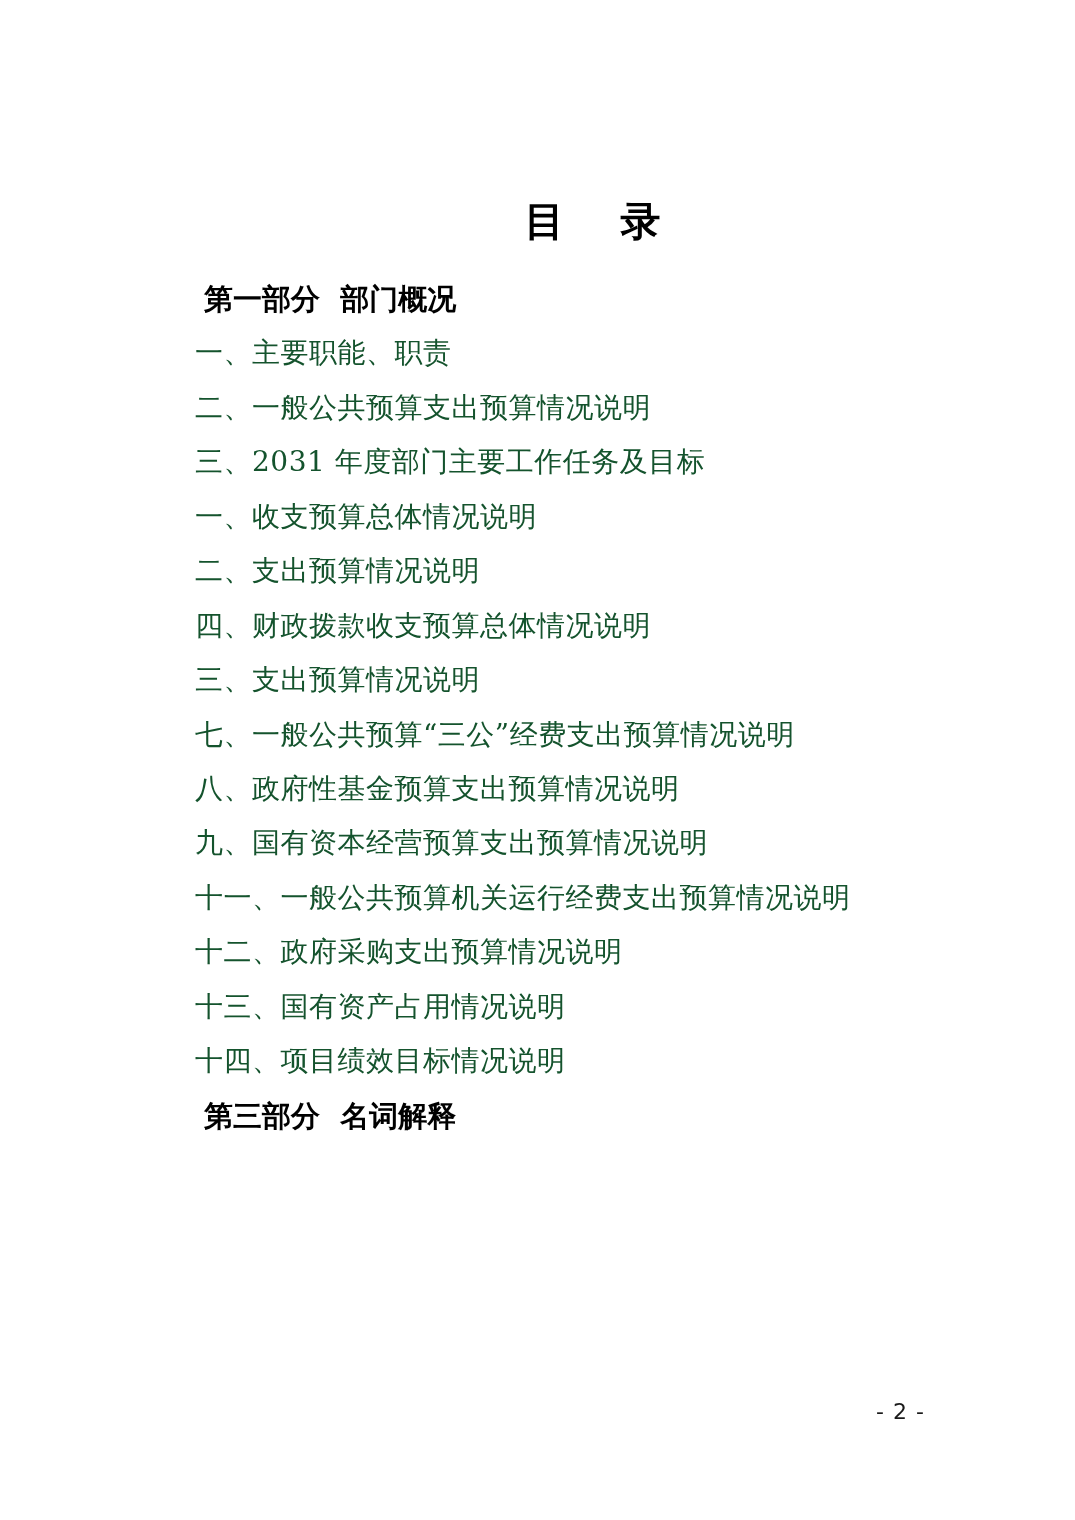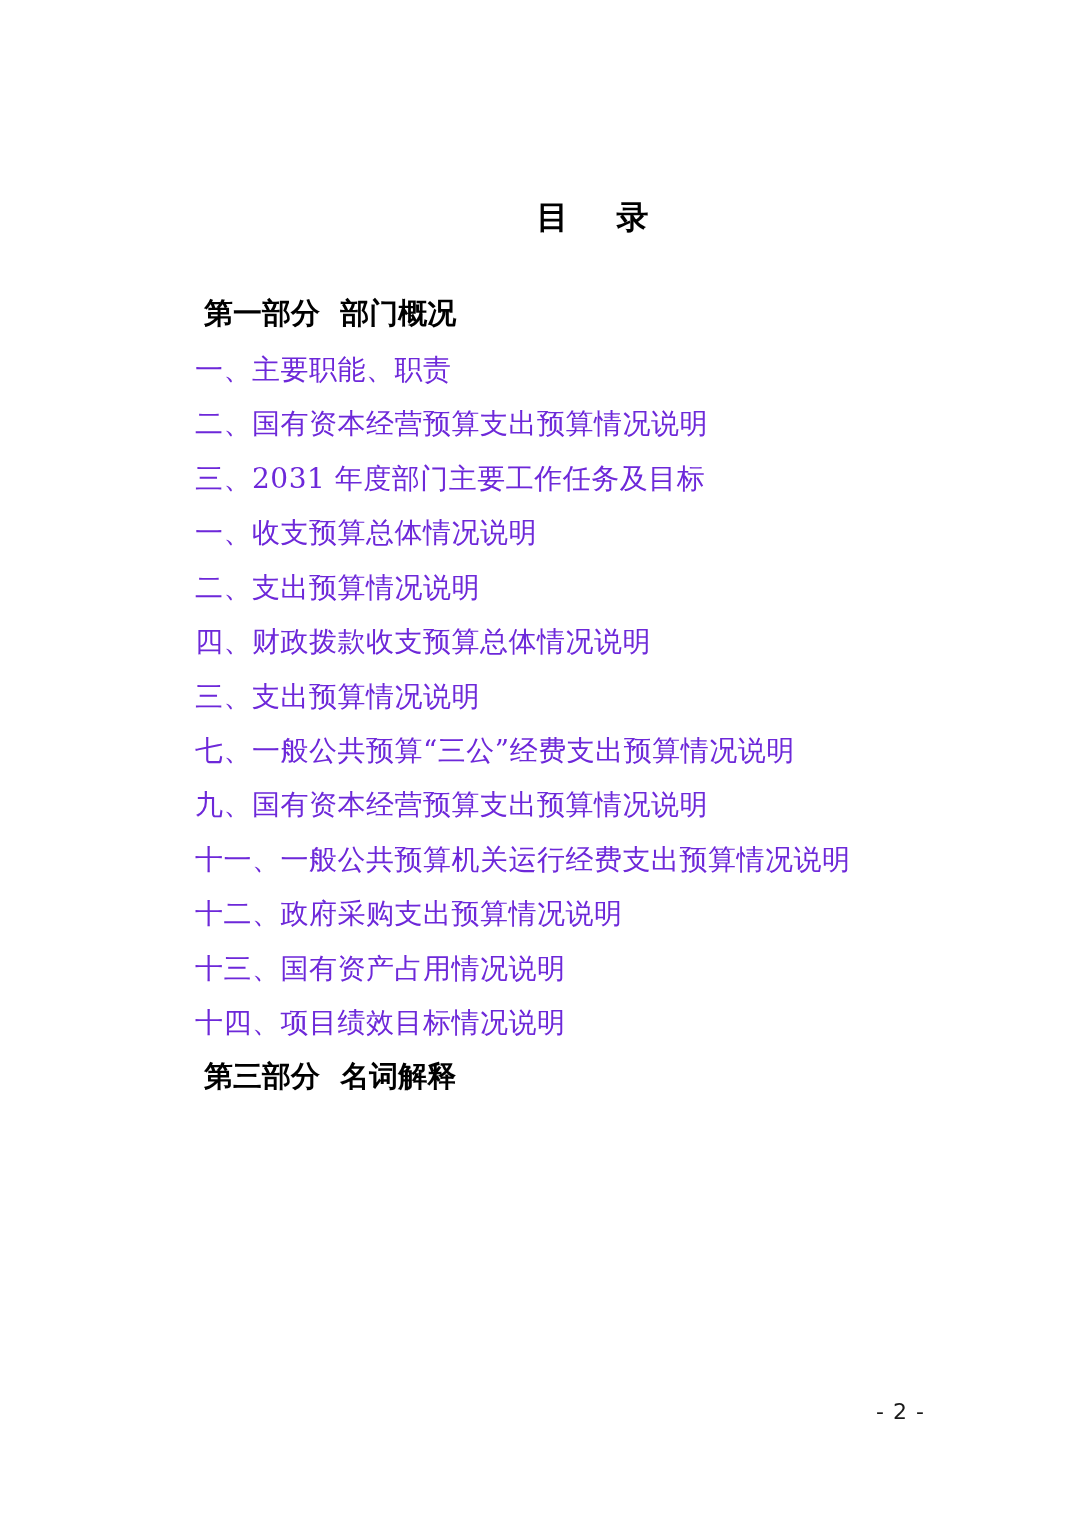--- a/index.html
+++ b/index.html
@@ -28,7 +28,7 @@
     padding-left: 118px;
     text-align: center;
     font-family: "DejaVu Serif", "Liberation Serif", serif;
-    font-size: 32px;
+    font-size: 40px;
     font-weight: bold;
     line-height: 1;
     letter-spacing: 8px;

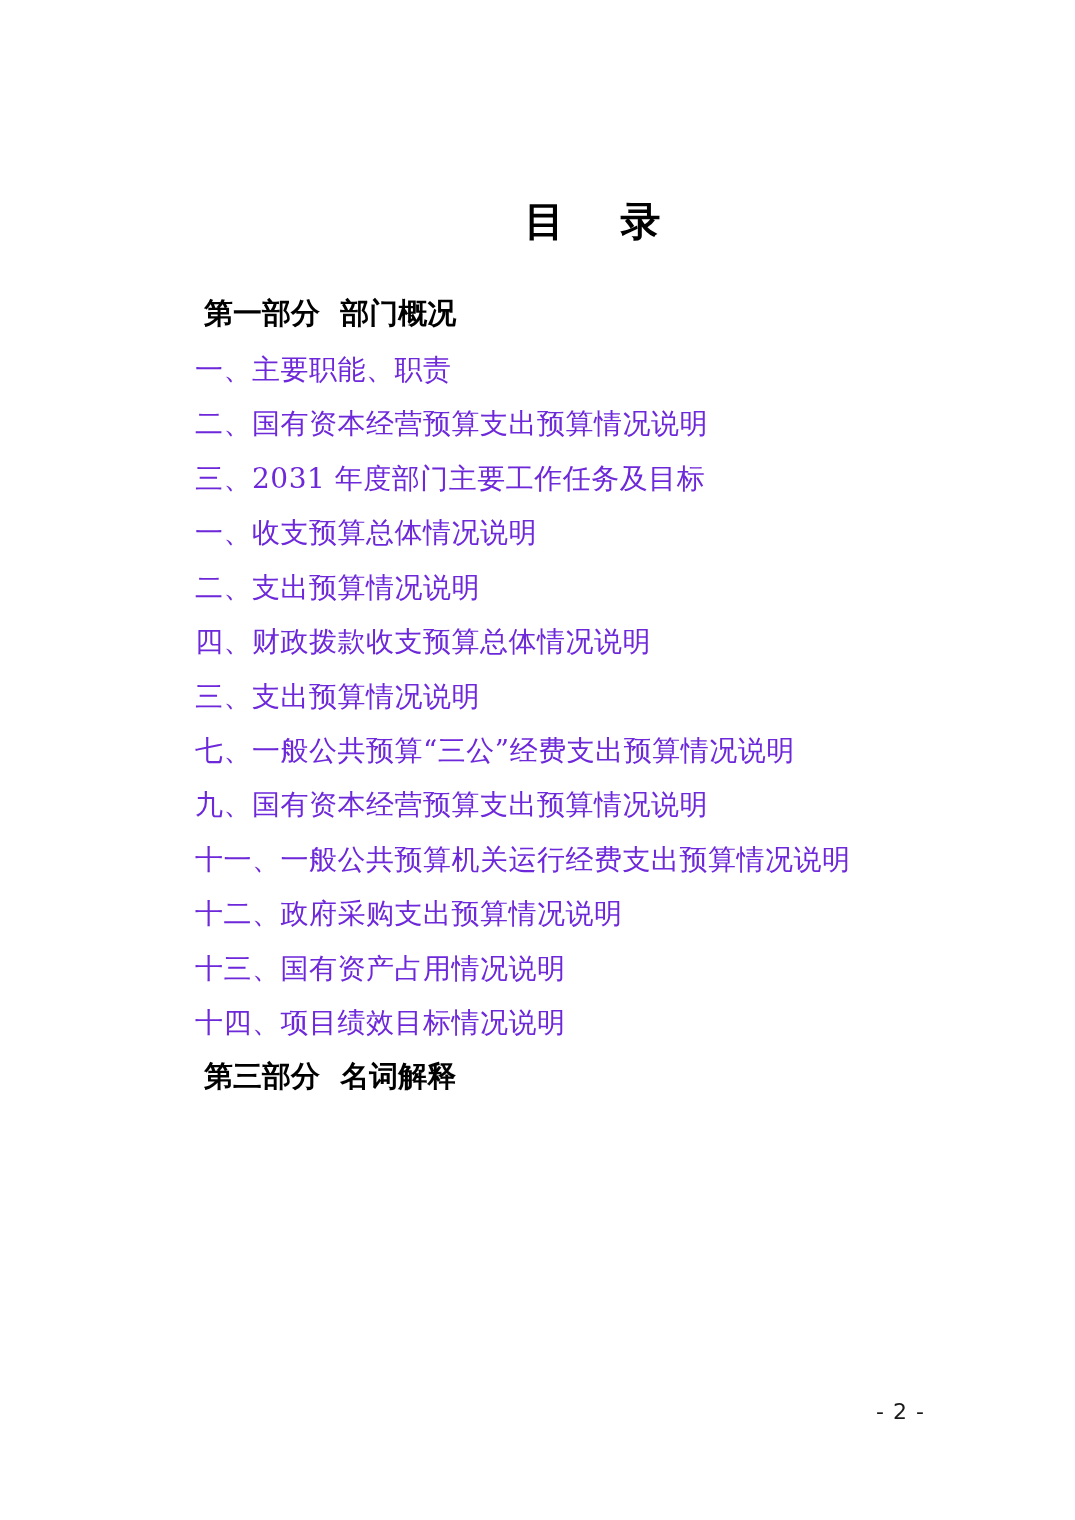--- a/index.html
+++ b/index.html
@@ -46,7 +46,7 @@
   .toc-row {
     height: 54.45px;
     display: flex;
-    align-items: flex-end;
+    align-items: flex-start;
     white-space: pre;
   }
 

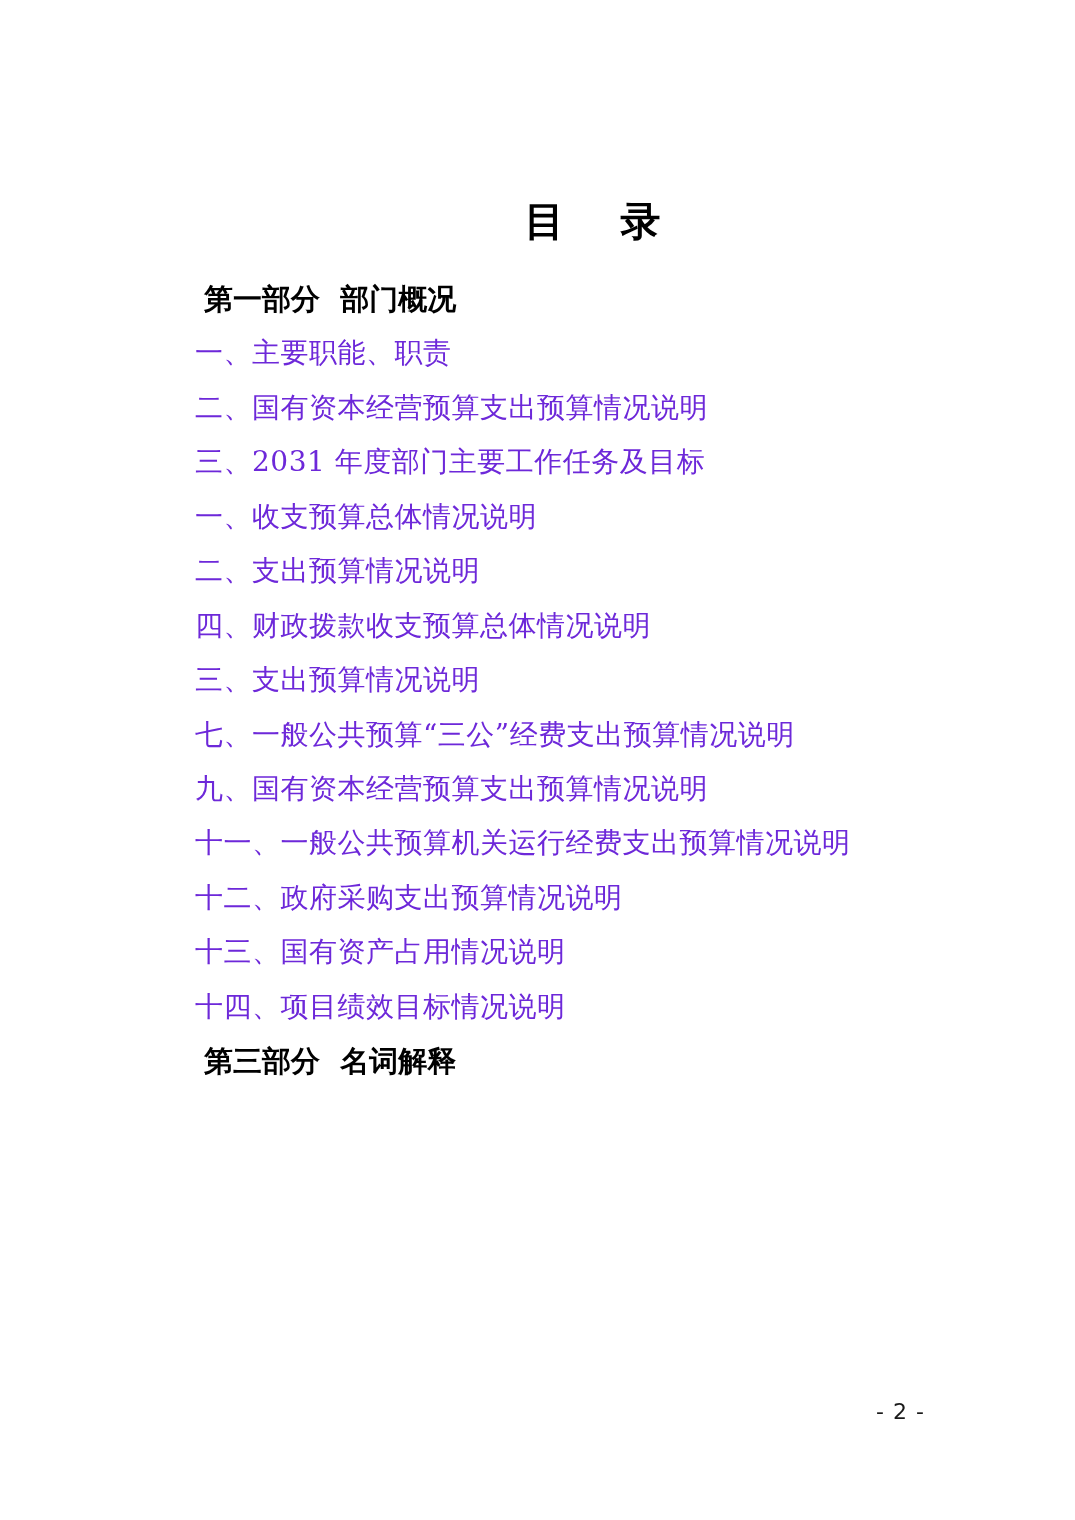--- a/index.html
+++ b/index.html
@@ -62,7 +62,7 @@
     font-family: "DejaVu Serif", "Liberation Serif", serif;
     font-size: 28px;
     font-weight: 400;
-    color: #6d28d9;
+    color: #14532d;
     letter-spacing: 0.5px;
   }
 

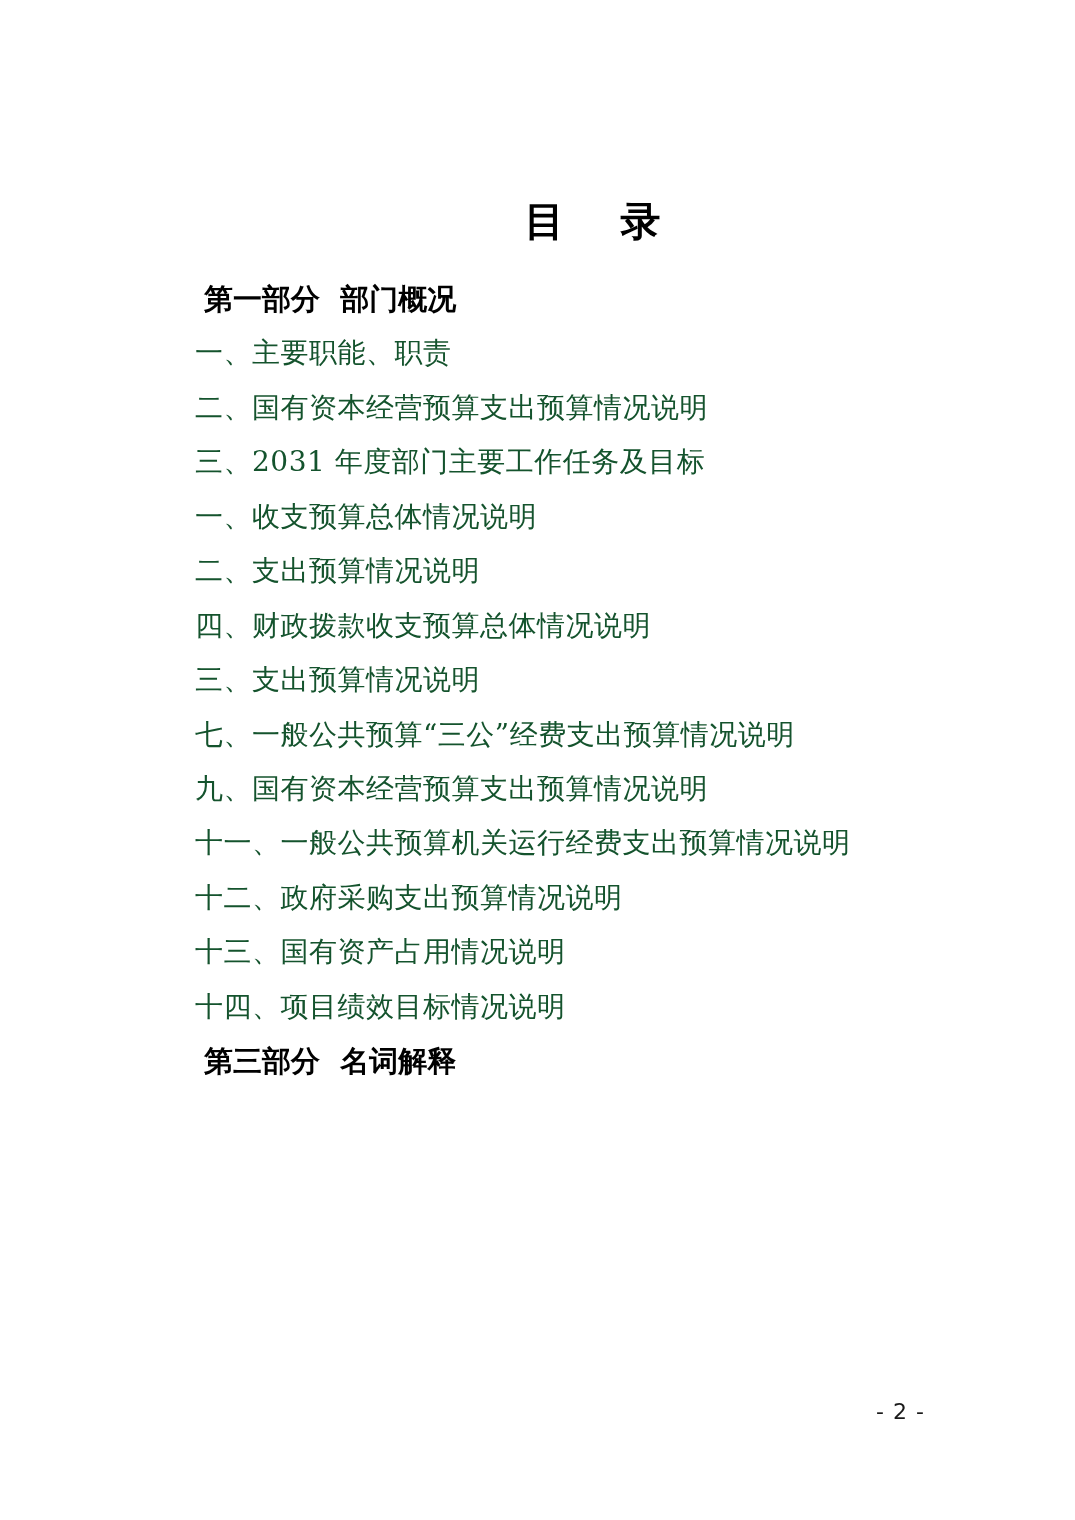--- a/index.html
+++ b/index.html
@@ -95,7 +95,7 @@
       </div>
 
       <div class="toc-row item">
-        <span class="toc-text">二、国有资本经营预算支出预算情况说明</span>
+        <span class="toc-text">二、一般公共预算支出预算情况说明</span>
       </div>
 
       <div class="toc-row item">

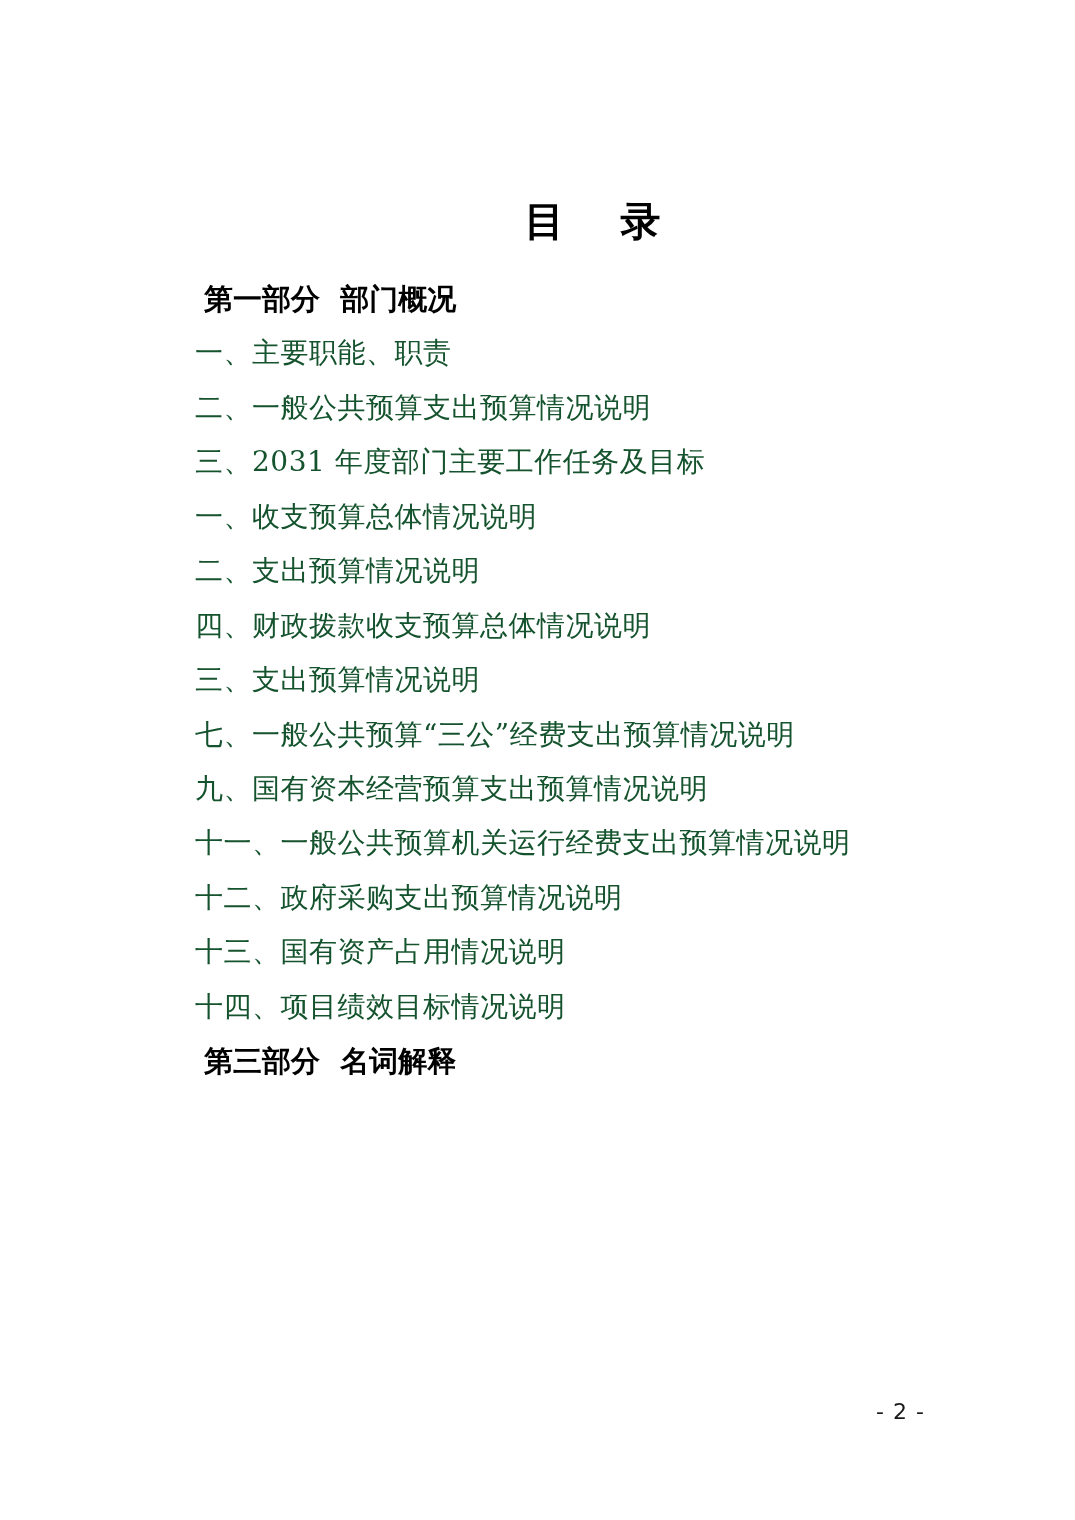--- a/index.html
+++ b/index.html
@@ -125,6 +125,9 @@
         <span class="toc-text">七、一般公共预算“三公”经费支出预算情况说明</span>
       </div>
 
+      <div class="toc-row item">
+        <span class="toc-text">八、政府性基金预算支出预算情况说明</span>
+      </div>
 
       <div class="toc-row item">
         <span class="toc-text">九、国有资本经营预算支出预算情况说明</span>

